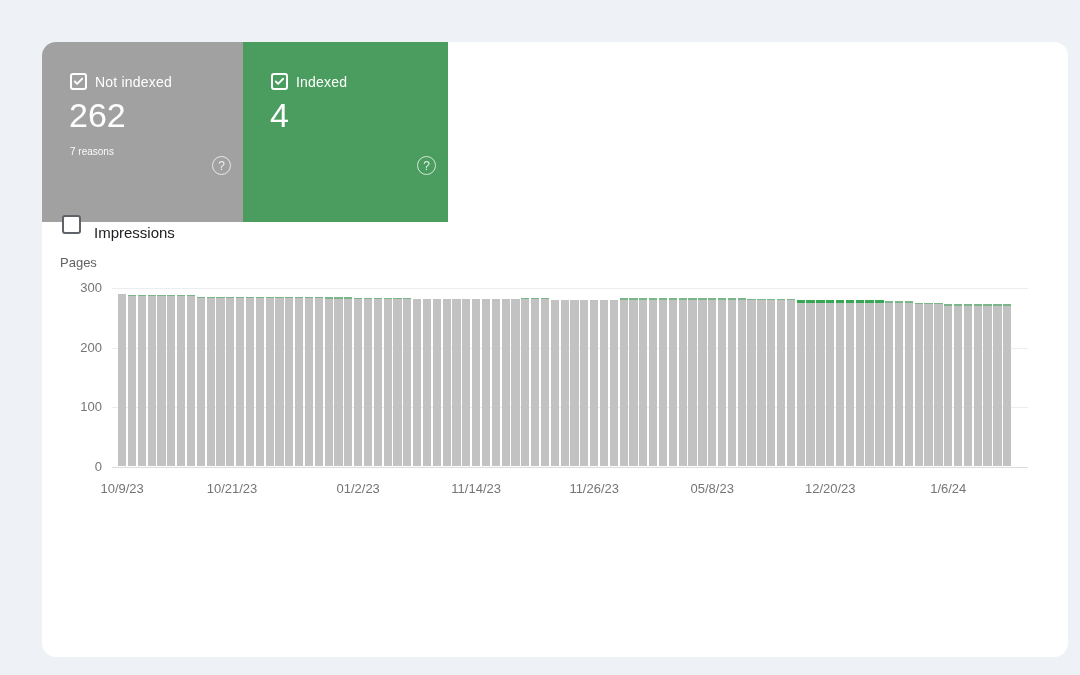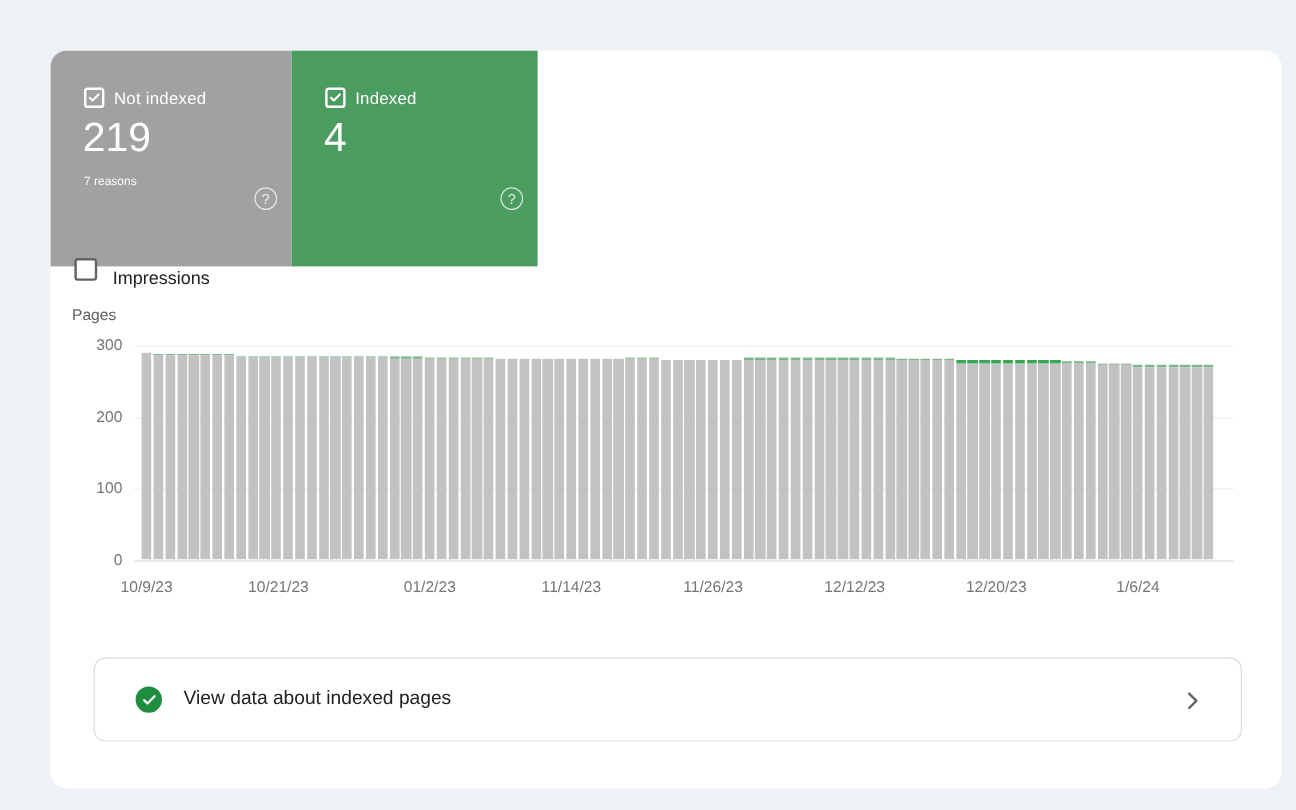--- a/index.html
+++ b/index.html
@@ -84,7 +84,7 @@
         </span>
         <span class="metric-label">Not indexed</span>
       </div>
-      <div class="metric-value">219</div>
+      <div class="metric-value">262</div>
       <div class="metric-sub">7 reasons</div>
       <div class="help">?</div>
     </div>

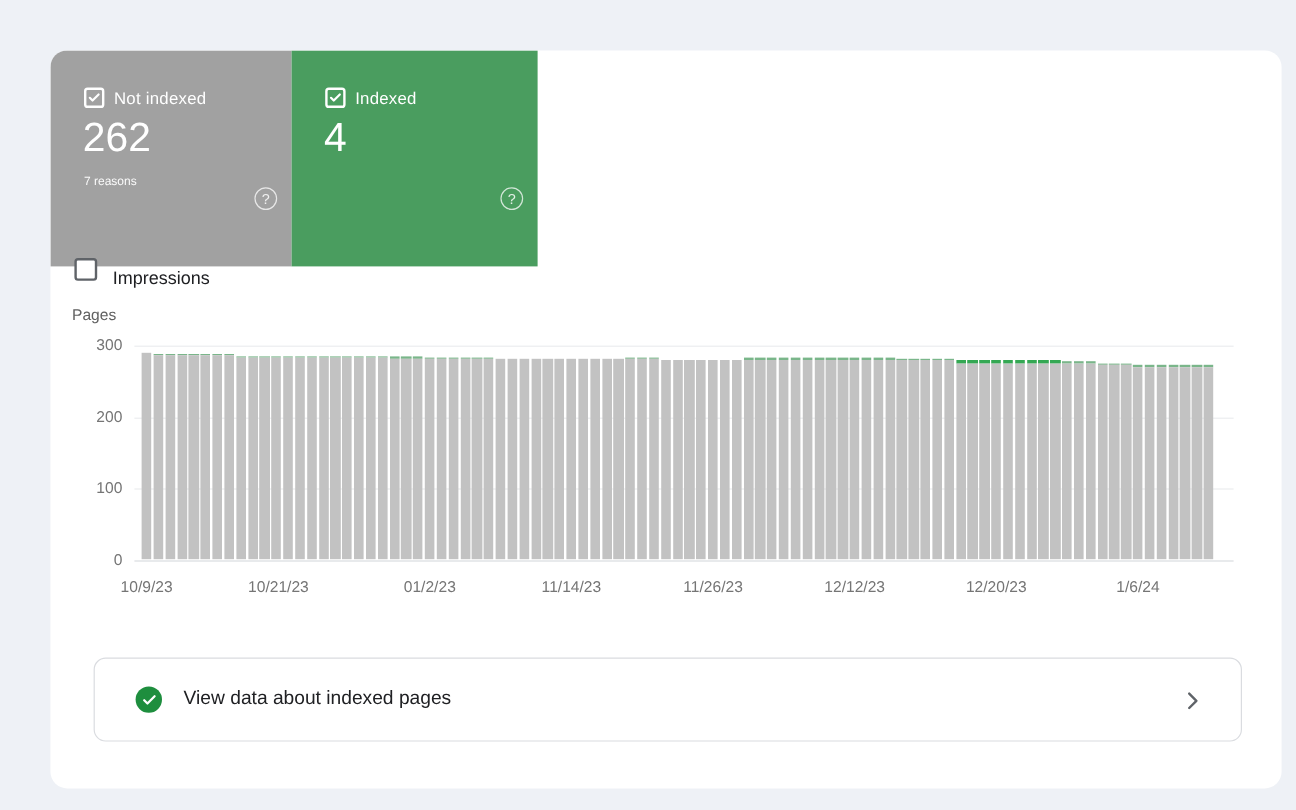--- a/index.html
+++ b/index.html
@@ -467,7 +467,7 @@
         <div class="xtick" style="left: 201.162px;">01/2/23</div>
         <div class="xtick" style="left: 319.184px;">11/14/23</div>
         <div class="xtick" style="left: 437.205px;">11/26/23</div>
-        <div class="xtick" style="left: 555.227px;">12/12/23</div>
+        <div class="xtick" style="left: 555.227px;">05/8/23</div>
         <div class="xtick" style="left: 673.249px;">12/20/23</div>
         <div class="xtick" style="left: 791.271px;">1/6/24</div>
       </div>

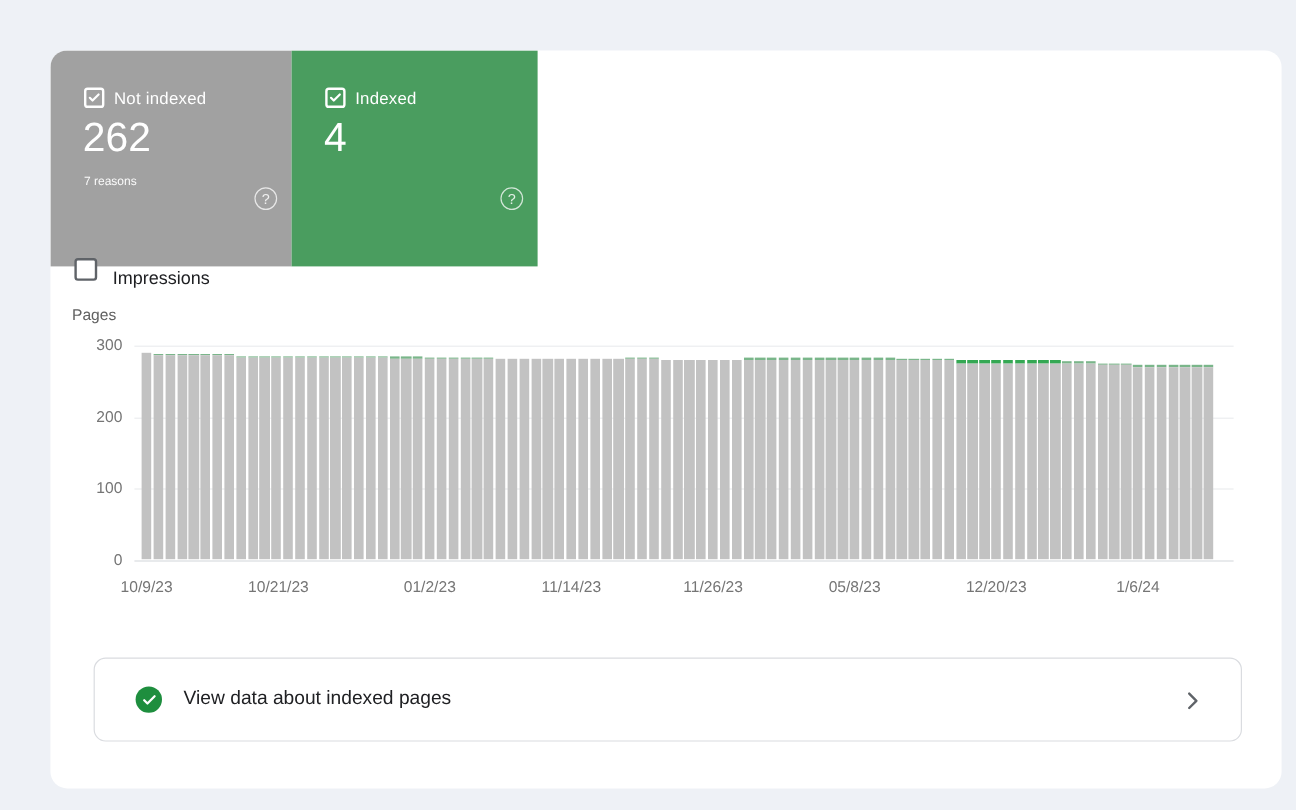--- a/index.html
+++ b/index.html
@@ -472,19 +472,6 @@
         <div class="xtick" style="left: 791.271px;">1/6/24</div>
       </div>
 
-    <div class="action-card">
-      <span class="check-circle">
-        <svg width="13" height="13" viewBox="0 0 24 24" fill="none" stroke="#ffffff" stroke-width="3.5" stroke-linecap="round" stroke-linejoin="round">
-            <polyline points="20 6 9 17 4 12"></polyline>
-          </svg>
-      </span>
-      <span class="action-label">View data about indexed pages</span>
-      <span class="chevron">
-        <svg width="24" height="24" viewBox="0 0 24 24" fill="none" stroke="#5f6368" stroke-width="2" stroke-linecap="round" stroke-linejoin="round">
-            <polyline points="9 6 15 12 9 18"></polyline>
-          </svg>
-      </span>
-    </div>
 
   </div>
 </div>

